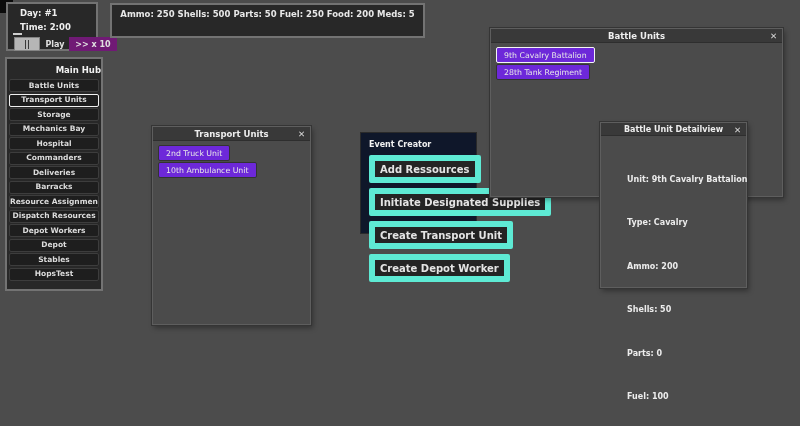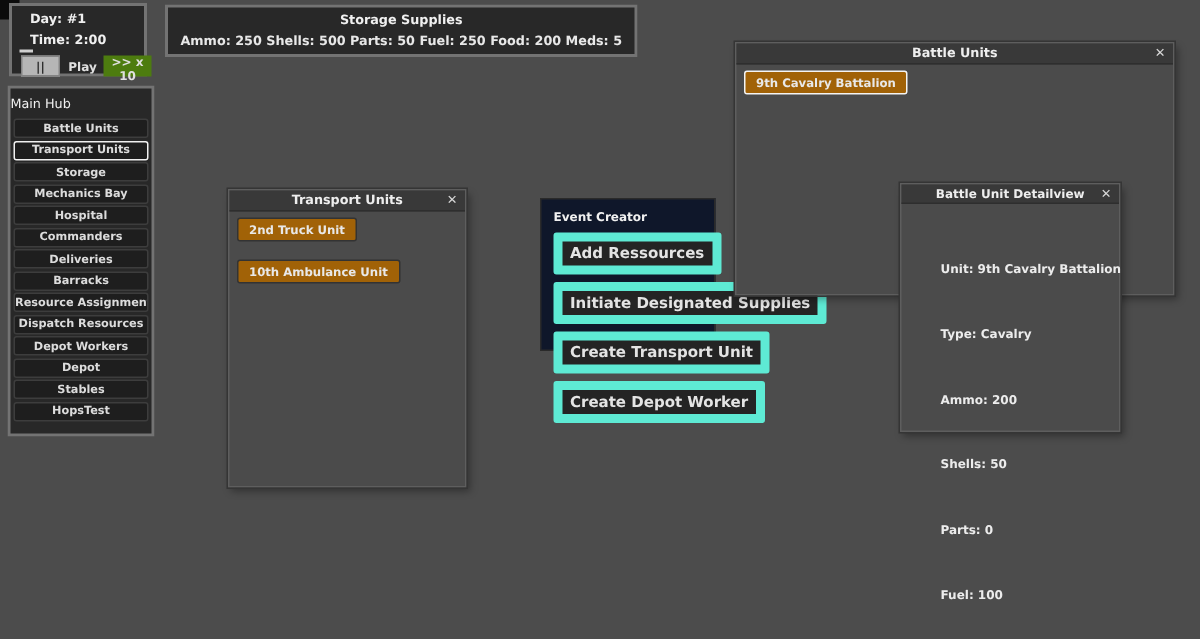--- a/index.html
+++ b/index.html
@@ -107,7 +107,6 @@
   </div>
 
   <div class="hud-panel storage-panel">
-    <div class="storage-title">Storage Supplies</div>
     <div class="storage-line">Ammo: 250 Shells: 500 Parts: 50 Fuel: 250 Food: 200 Meds: 5</div>
   </div>
 

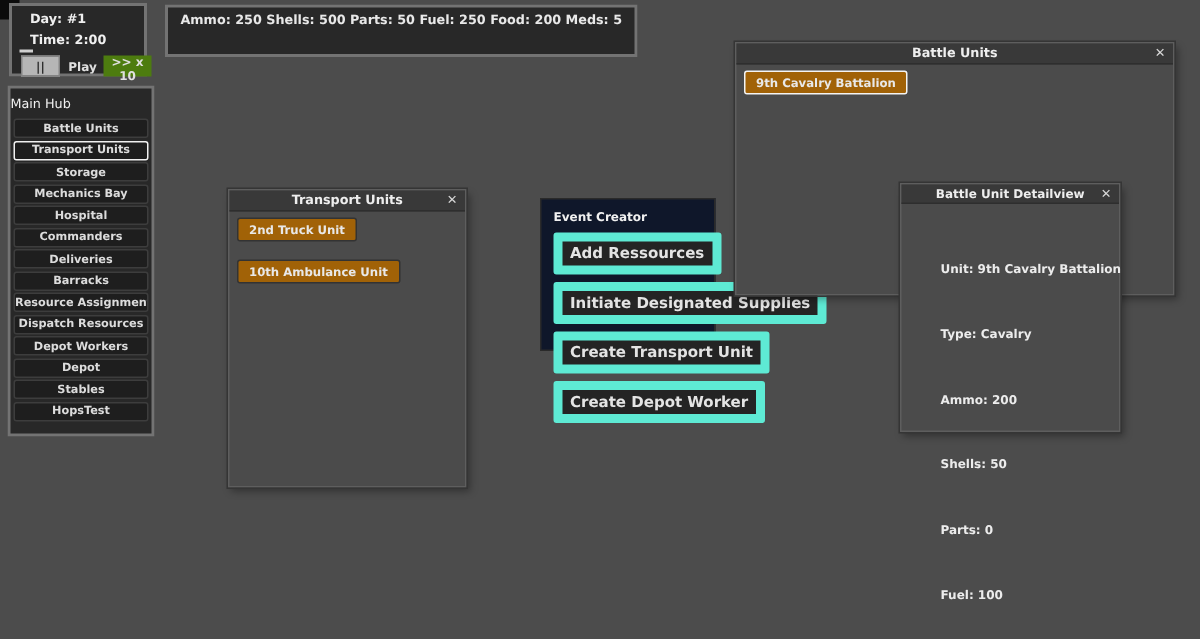--- a/index.html
+++ b/index.html
@@ -30,7 +30,7 @@
   }
   button.pause { left: 6px; width: 26px; background: #b6b6b6; color: #2a2a2a; border: 1px solid #848484; }
   button.play  { left: 34px; width: 26px; }
-  button.ffwd  { left: 61px; width: 32px; background: #4d7c0f; }
+  button.ffwd  { left: 61px; width: 48px; background: #701a75; }
 
   
   .storage-panel { left: 110px; top: 3px; width: 315px; height: 35px; text-align: center; }

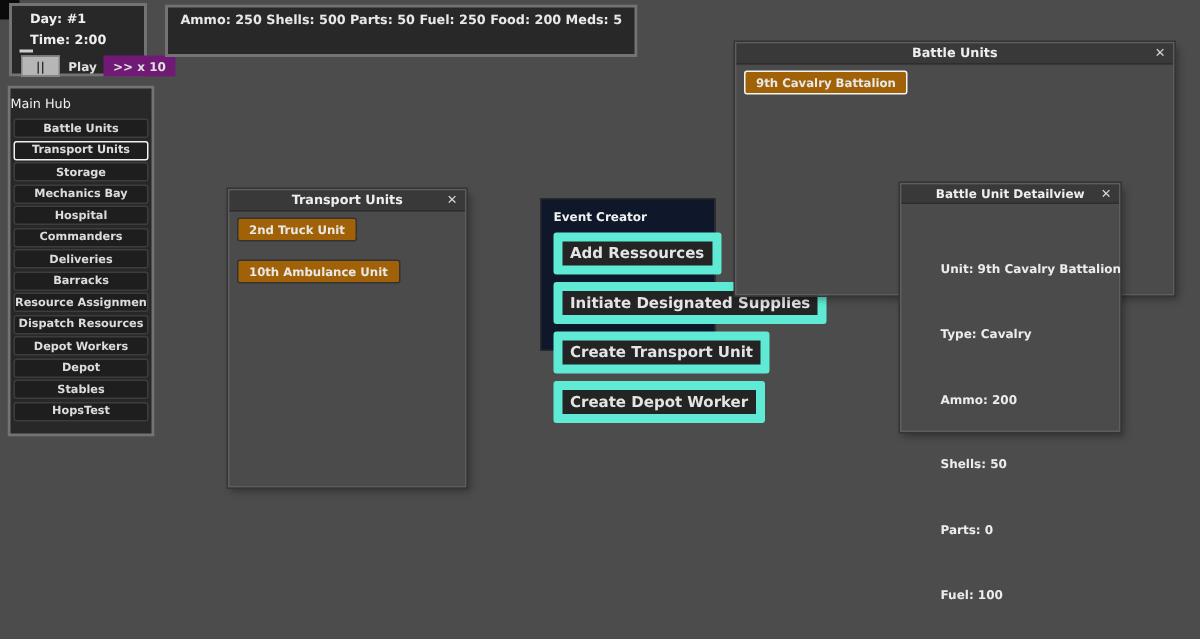--- a/index.html
+++ b/index.html
@@ -65,9 +65,9 @@
   }
   .window-body { padding: 4px 5px; }
   .unit-btn {
-    display: block; background: #a16207; border: 1px solid #333333; border-radius: 2px;
-    color: #e8e8e8; font-family: inherit; font-size: 7.8px; font-weight: 700;
-    padding: 2.5px 7px; margin-bottom: 12px; cursor: pointer; text-align: center; white-space: nowrap;
+    display: block; background: #6d28d9; border: 1px solid #333333; border-radius: 2px;
+    color: #e8e8e8; font-family: inherit; font-size: 7.8px; font-weight: 400;
+    padding: 2.5px 7px; margin-bottom: 1px; cursor: pointer; text-align: center; white-space: nowrap;
   }
   .unit-btn.selected { border-color: #f4f4f4; }
   .unit-btn.left { float: left; clear: left; }

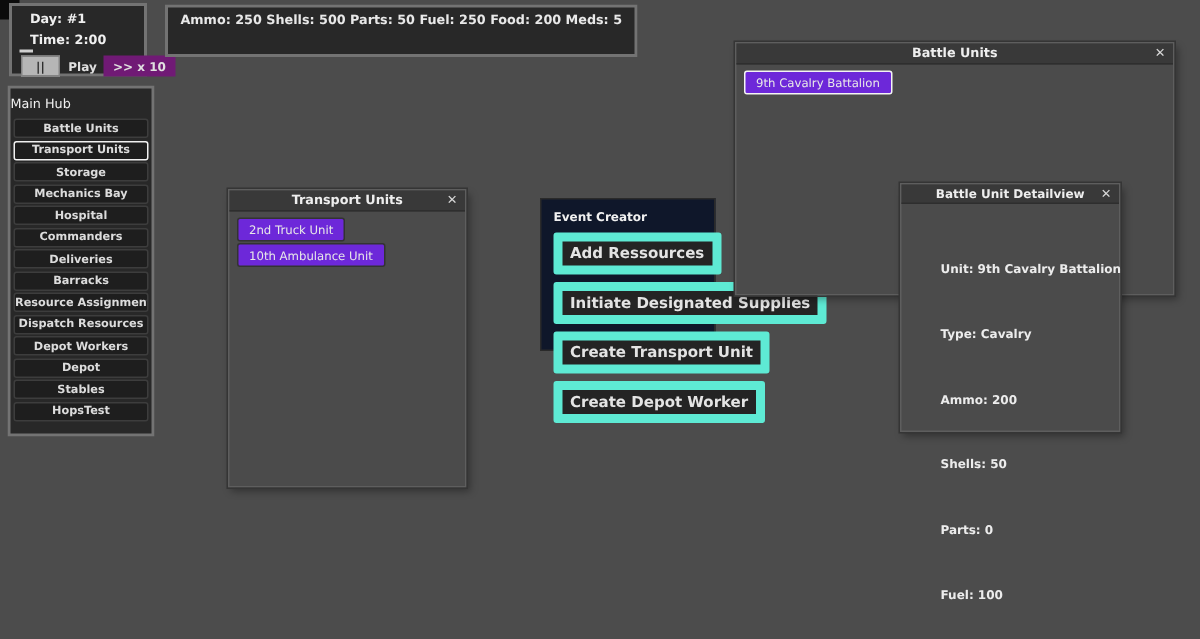--- a/index.html
+++ b/index.html
@@ -39,7 +39,7 @@
 
   
   .sidebar { left: 5px; top: 57px; width: 98px; height: 234px; padding-top: 6px; }
-  .sidebar-title { text-align: left; font-size: 8.5px; font-weight: 400; color: #f0f0f0; height: 14px; }
+  .sidebar-title { text-align: right; font-size: 8.5px; font-weight: 700; color: #f0f0f0; height: 14px; padding-left: 44px; }
   .sidebar-btn {
     display: block; width: 90px; height: 13px; margin: 0 auto 1.5px auto;
     background: #1e1e1e; border: 1px solid #3d3d3d; border-radius: 2px;

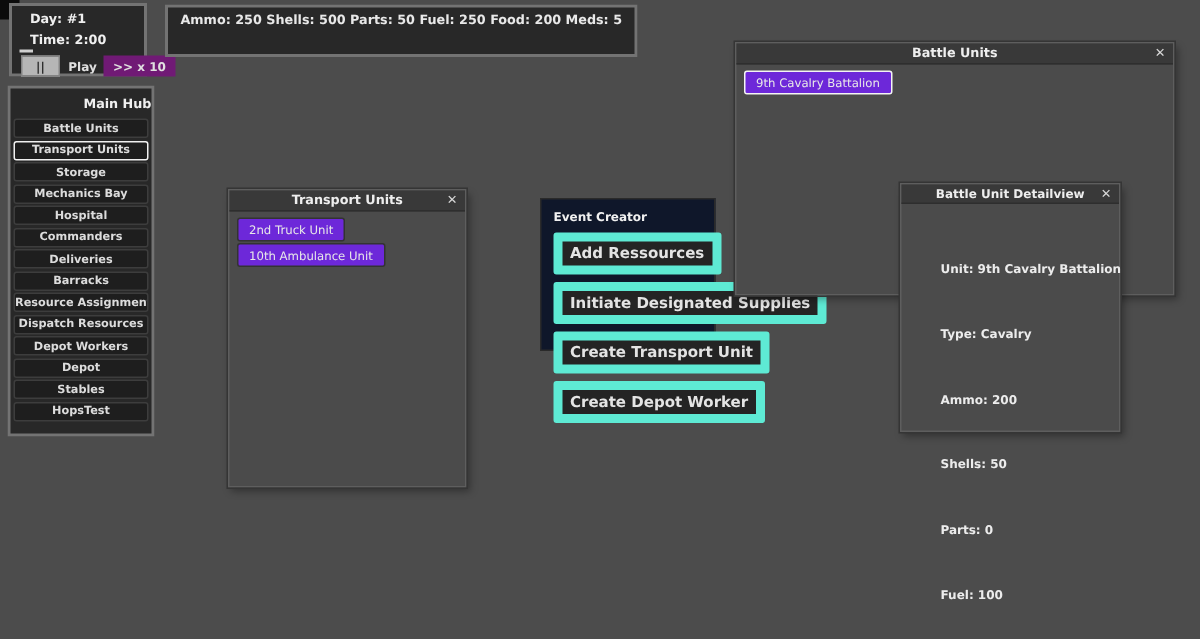--- a/index.html
+++ b/index.html
@@ -154,6 +154,7 @@
     </div>
     <div class="window-body">
       <button class="unit-btn left selected">9th Cavalry Battalion</button>
+      <button class="unit-btn left">28th Tank Regiment</button>
     </div>
   </div>
 

